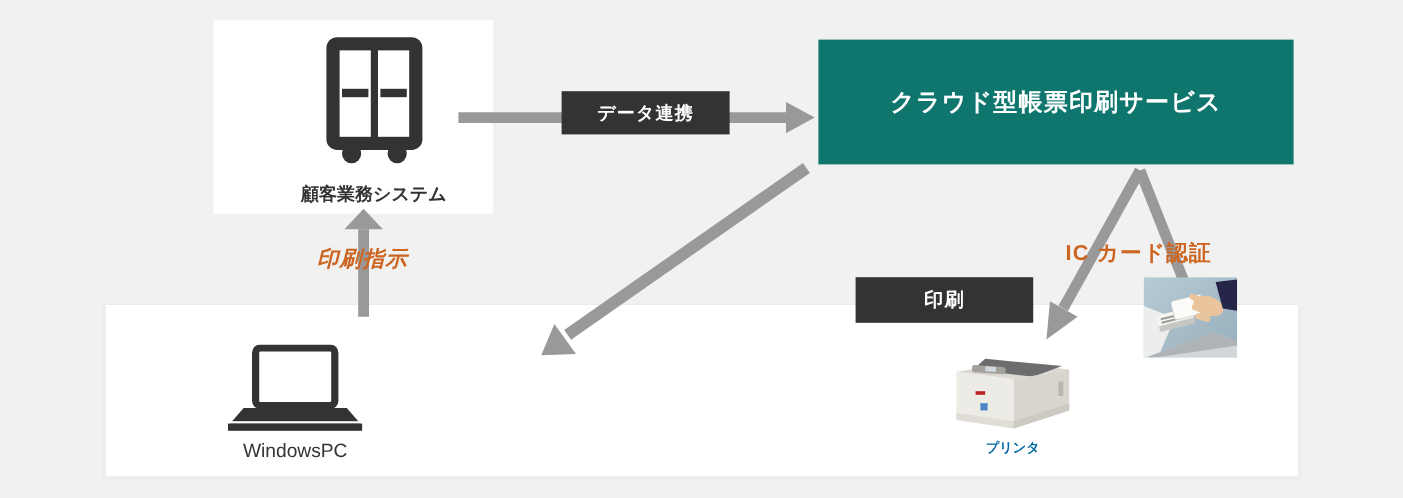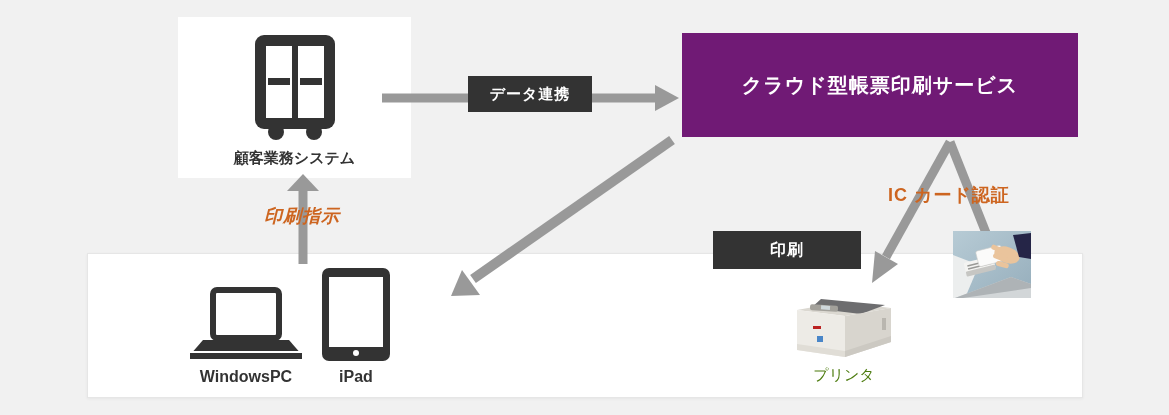--- a/index.html
+++ b/index.html
@@ -14,7 +14,7 @@
 
   .badge{position:absolute;background:#333333;color:#ffffff;font-weight:bold;
          display:flex;align-items:center;justify-content:center;letter-spacing:1px;}
-  .badge-datalink{left:468px;top:76px;width:124px;height:36px;font-size:15px;}
+  .badge-datalink{left:468px;top:76px;width:140px;height:36px;font-size:15px;}
   .badge-preview{left:525px;top:178px;width:123px;height:35px;font-size:15px;}
   .badge-print{left:713px;top:231px;width:148px;height:38px;font-size:16px;}
 

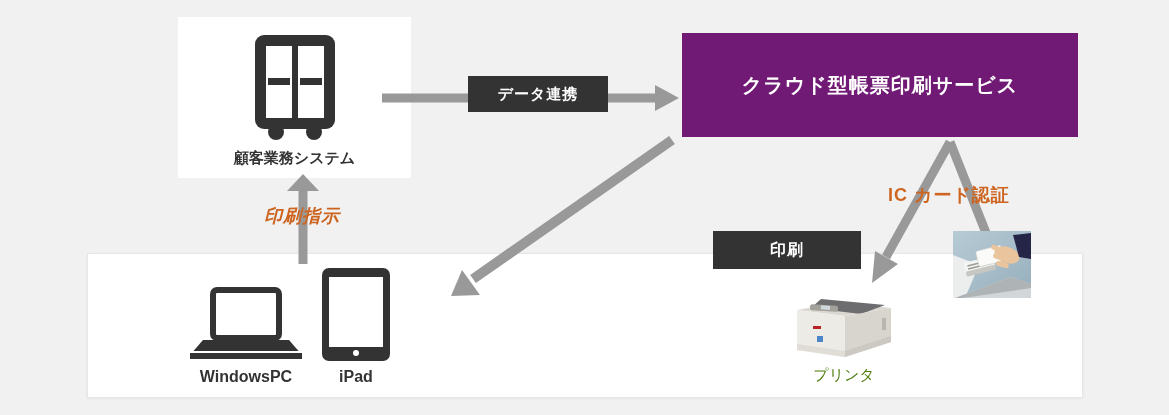--- a/index.html
+++ b/index.html
@@ -18,7 +18,7 @@
   .badge-preview{left:525px;top:178px;width:123px;height:35px;font-size:15px;}
   .badge-print{left:713px;top:231px;width:148px;height:38px;font-size:16px;}
 
-  .orange-box{position:absolute;left:682px;top:33px;width:396px;height:104px;background:#701a75;
+  .orange-box{position:absolute;left:682px;top:33px;width:396px;height:104px;background:#0f766e;
               color:#ffffff;font-size:20px;font-weight:bold;display:flex;align-items:center;justify-content:center;letter-spacing:1px;}
 
   .flow-label{position:absolute;color:#cd6520;font-size:18px;font-weight:bold;letter-spacing:1px;white-space:nowrap;}

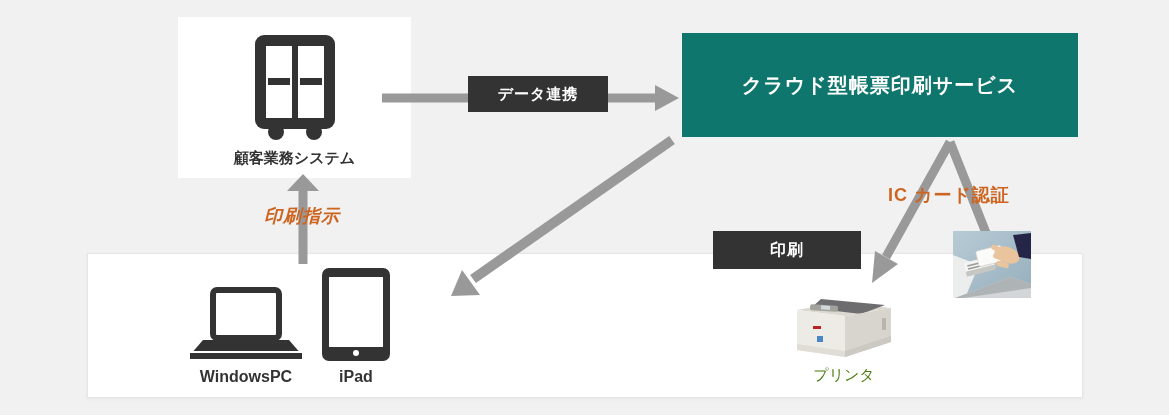--- a/index.html
+++ b/index.html
@@ -28,7 +28,7 @@
   .node-label{color:#333333;font-weight:bold;text-align:center;}
 
   .system-inner{position:absolute;left:178px;top:17px;width:233px;height:155px;
-                display:flex;flex-direction:column;align-items:center;justify-content:center;}
+                display:flex;flex-direction:column;align-items:center;justify-content:space-between;padding-left:17px;}
   .system-inner svg{margin-top:12px;}
   .system-label{font-size:15px;margin-top:6px;}
 

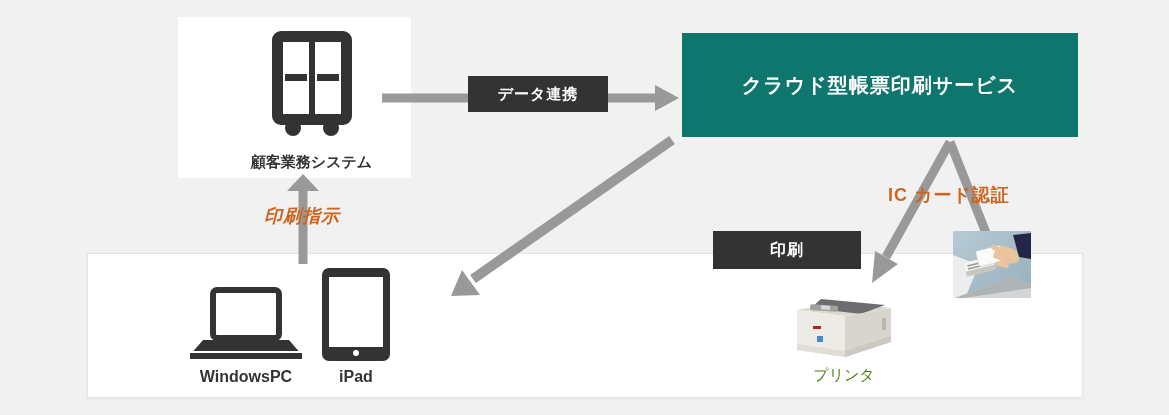--- a/index.html
+++ b/index.html
@@ -23,7 +23,7 @@
 
   .flow-label{position:absolute;color:#cd6520;font-size:18px;font-weight:bold;letter-spacing:1px;white-space:nowrap;}
   .flow-print-instruction{left:264px;top:204px;font-style:italic;}
-  .flow-ic-auth{left:888px;top:183px;}
+  .flow-ic-auth{left:888px;top:199px;}
 
   .node-label{color:#333333;font-weight:bold;text-align:center;}
 

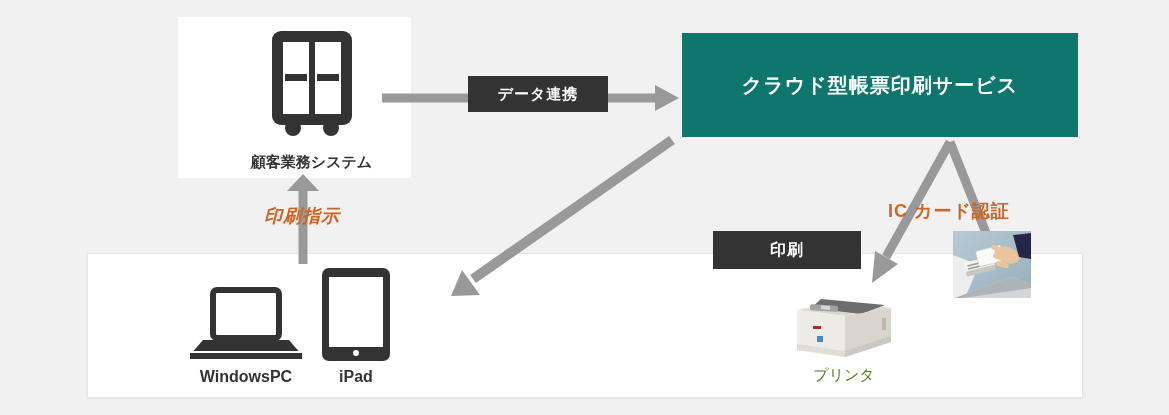--- a/index.html
+++ b/index.html
@@ -35,7 +35,7 @@
   .device{position:absolute;display:flex;flex-direction:column;align-items:center;}
   .device-pc{left:190px;top:287px;width:112px;}
   .device-ipad{left:322px;top:268px;width:68px;}
-  .device-label{font-size:16px;font-weight:bold;color:#333;margin-top:7px;text-align:center;white-space:nowrap;}
+  .device-label{font-size:16px;font-weight:normal;color:#333;margin-top:7px;text-align:center;white-space:nowrap;}
 
   .printer-wrap{position:absolute;left:783px;top:274px;width:122px;display:flex;flex-direction:column;align-items:center;}
   .printer-label{font-size:15px;font-weight:normal;color:#4d7c0f;margin-top:4px;}

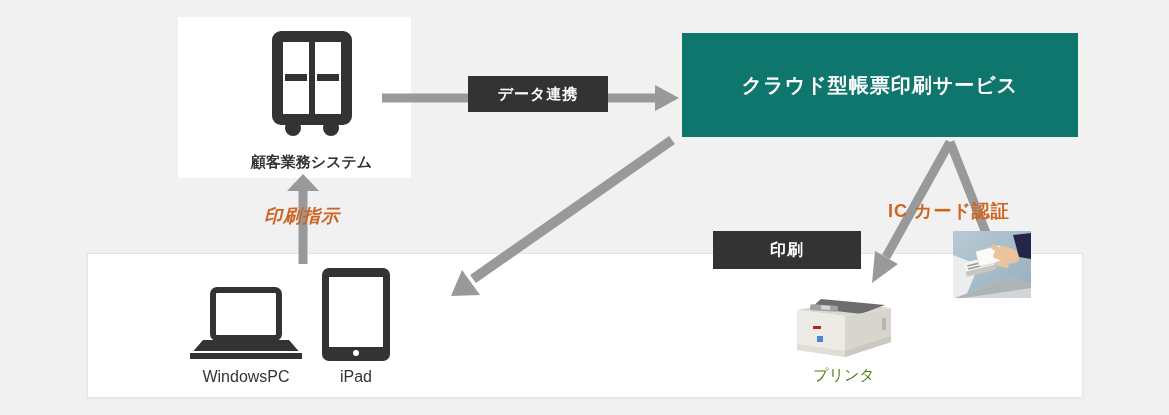--- a/index.html
+++ b/index.html
@@ -114,14 +114,6 @@
     <div class="device-label">WindowsPC</div>
   </div>
 
-  <div class="device device-ipad">
-    <svg width="68" height="93" viewBox="0 0 68 93">
-      <rect x="0" y="0" width="68" height="93" rx="7" fill="#333333"></rect>
-      <rect x="7" y="9" width="54" height="70" fill="#ffffff"></rect>
-      <circle cx="34" cy="85" r="3" fill="#ffffff"></circle>
-    </svg>
-    <div class="device-label">iPad</div>
-  </div>
 
   <div class="printer-wrap">
     <svg width="122" height="88" viewBox="0 0 122 88">

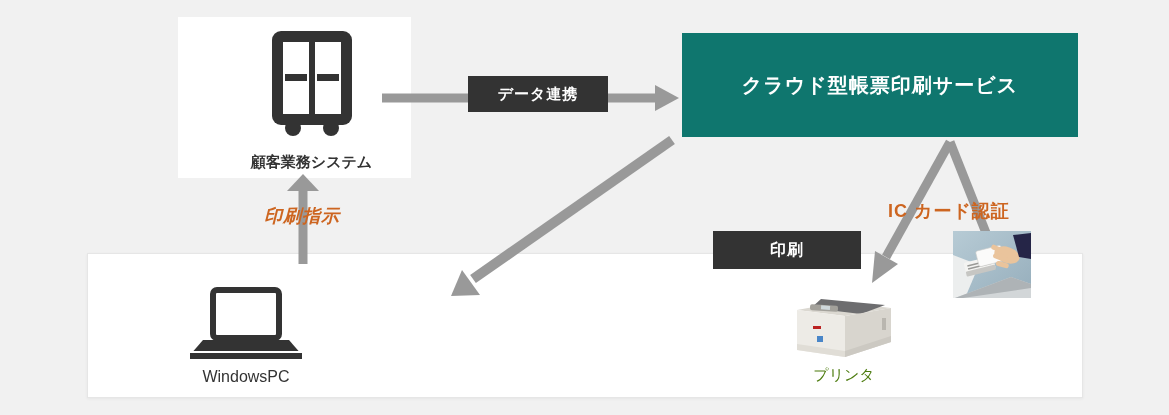--- a/index.html
+++ b/index.html
@@ -38,7 +38,7 @@
   .device-label{font-size:16px;font-weight:normal;color:#333;margin-top:7px;text-align:center;white-space:nowrap;}
 
   .printer-wrap{position:absolute;left:783px;top:274px;width:122px;display:flex;flex-direction:column;align-items:center;}
-  .printer-label{font-size:15px;font-weight:normal;color:#4d7c0f;margin-top:4px;}
+  .printer-label{font-size:11px;font-weight:bold;color:#0369a1;margin-top:4px;}
 
   .ic-image{position:absolute;left:953px;top:231px;width:78px;height:67px;}
 </style>

